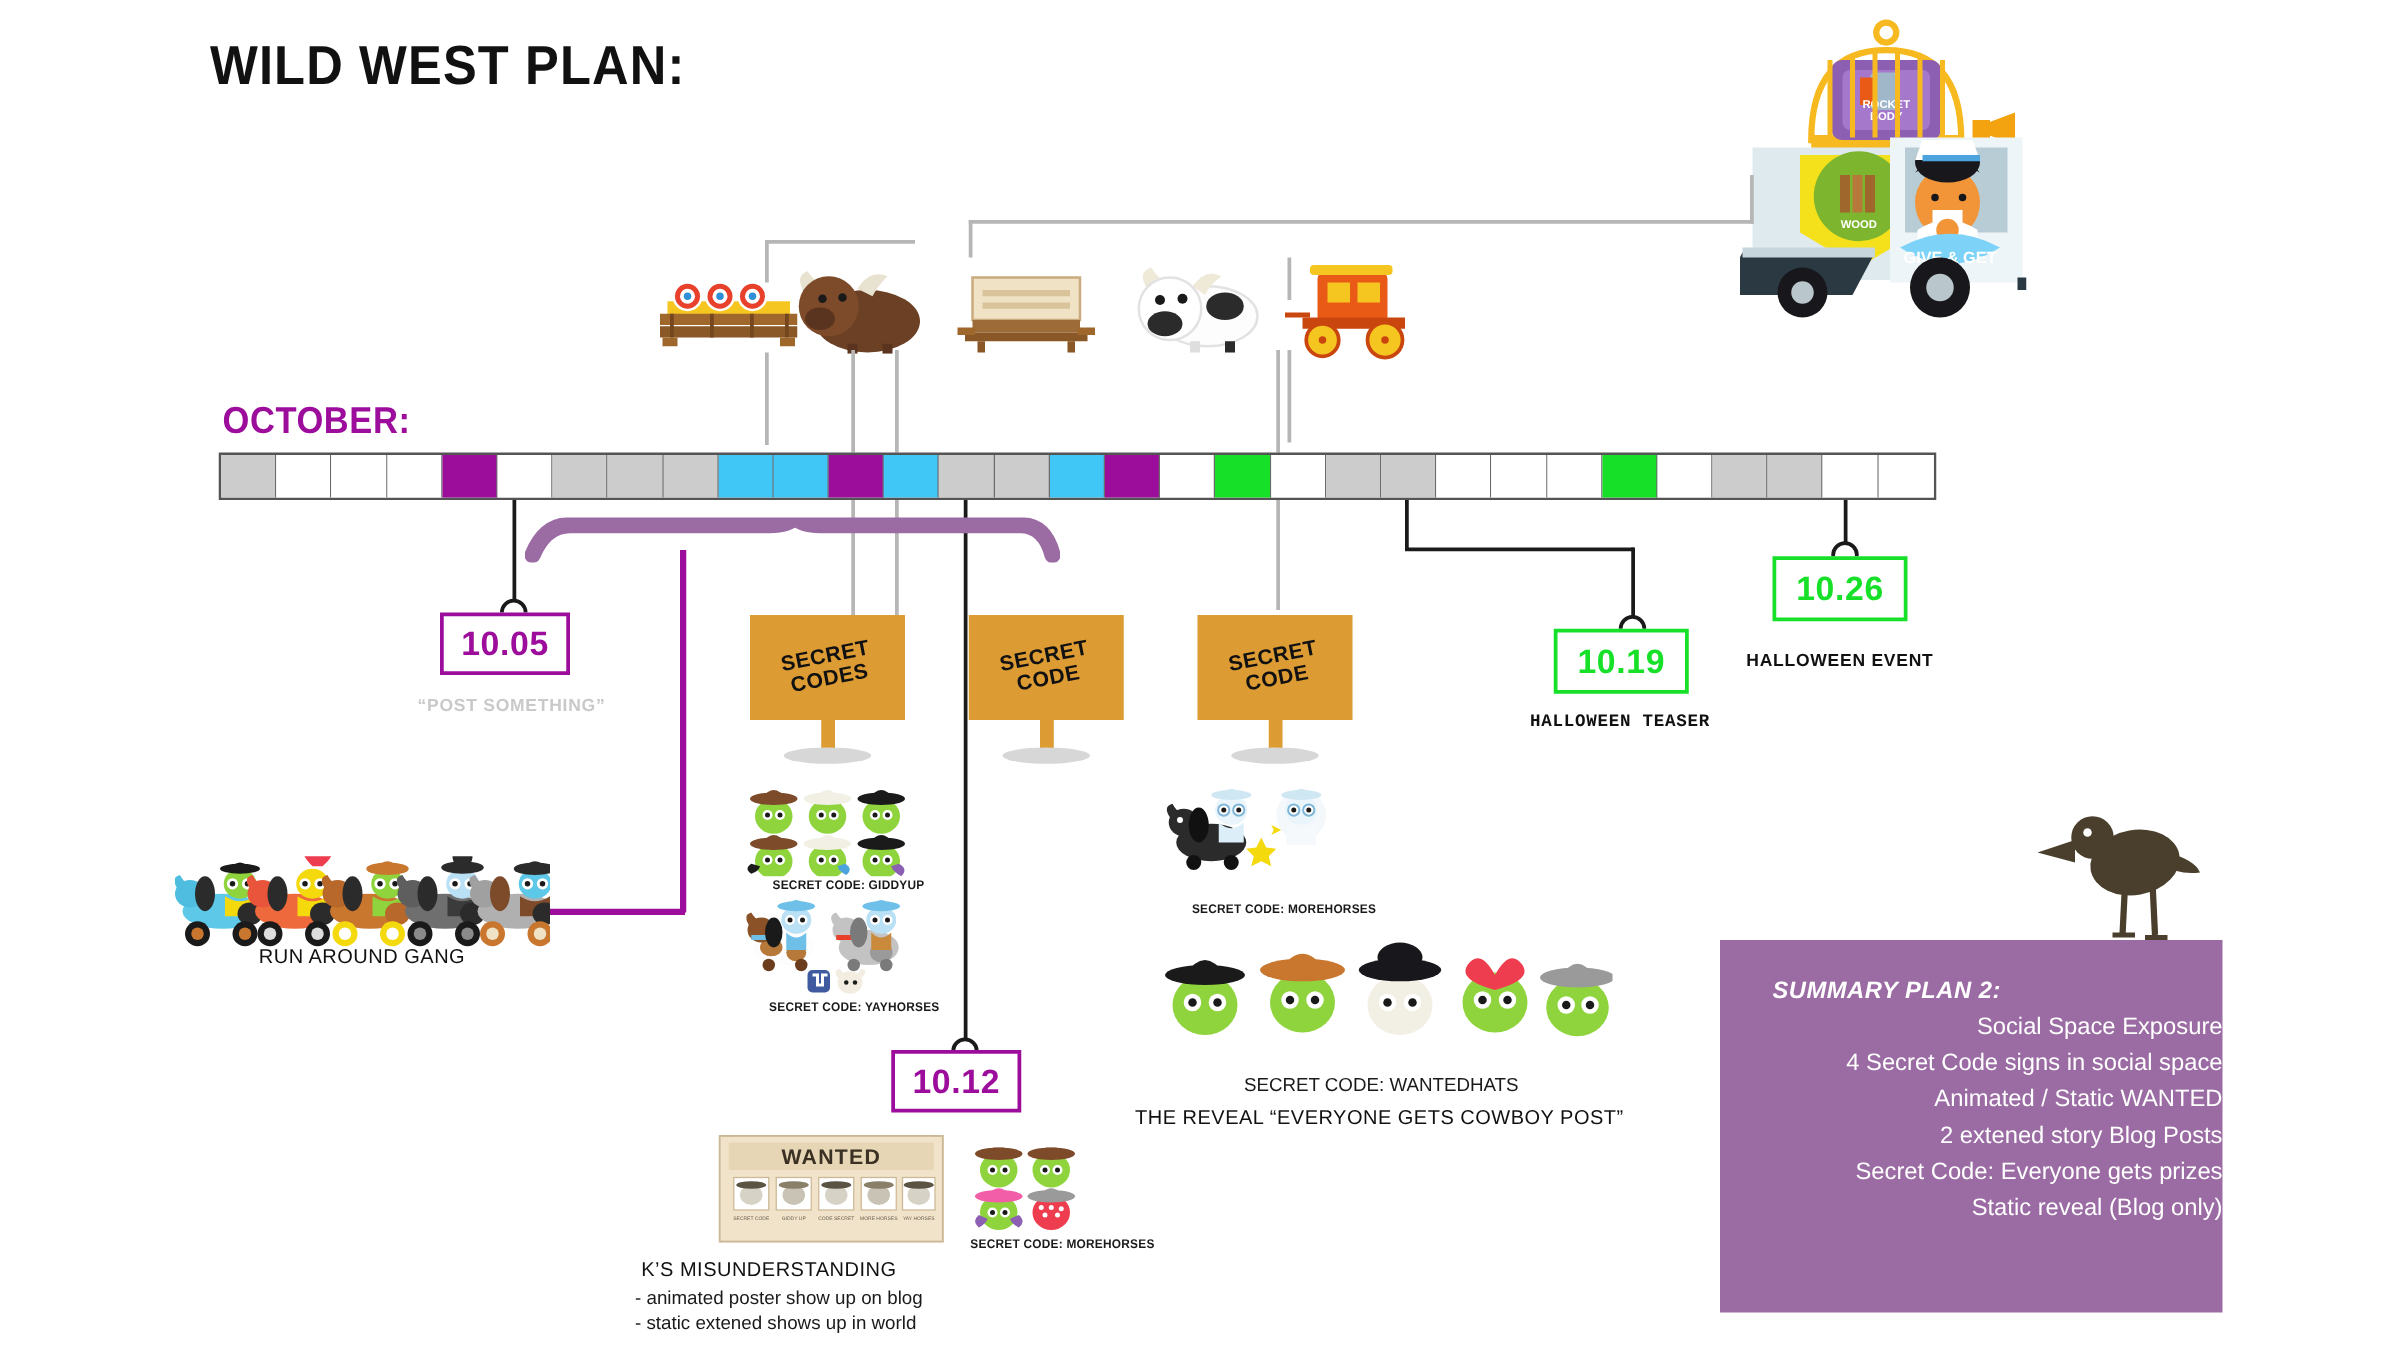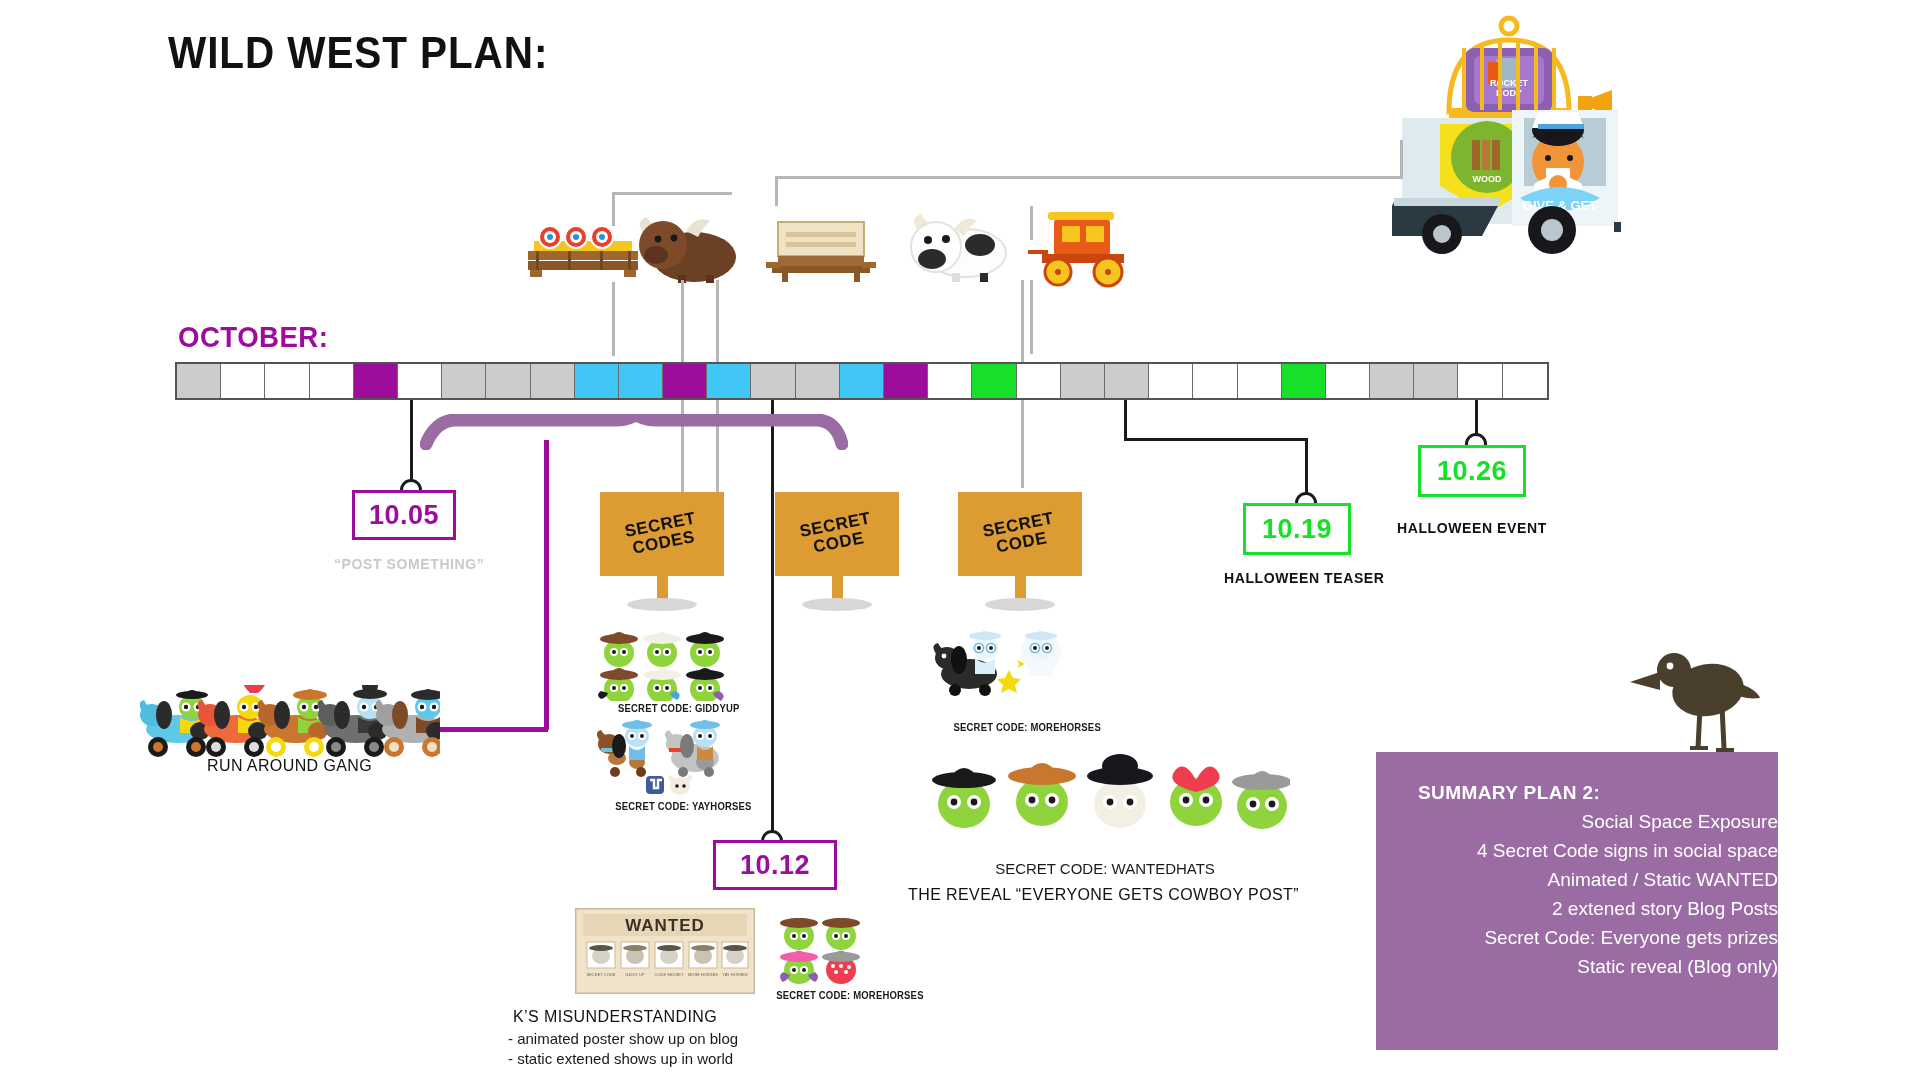--- a/index.html
+++ b/index.html
@@ -324,7 +324,7 @@
   <div class="badge green abs" style="left:1243px;top:503px;width:108px;height:52px;">
     <span>10.19</span>
   </div>
-  <div class="badge-cap abs" style="left:1224px;top:570px;">HALLOWEEN TEASER</div>
+  <div class="badge-cap abs" style="left:1224px;top:570px;font-family:Liberation Mono, monospace;">HALLOWEEN TEASER</div>
 
   <div class="badge green abs" style="left:1418px;top:445px;width:108px;height:52px;">
     <span>10.26</span>

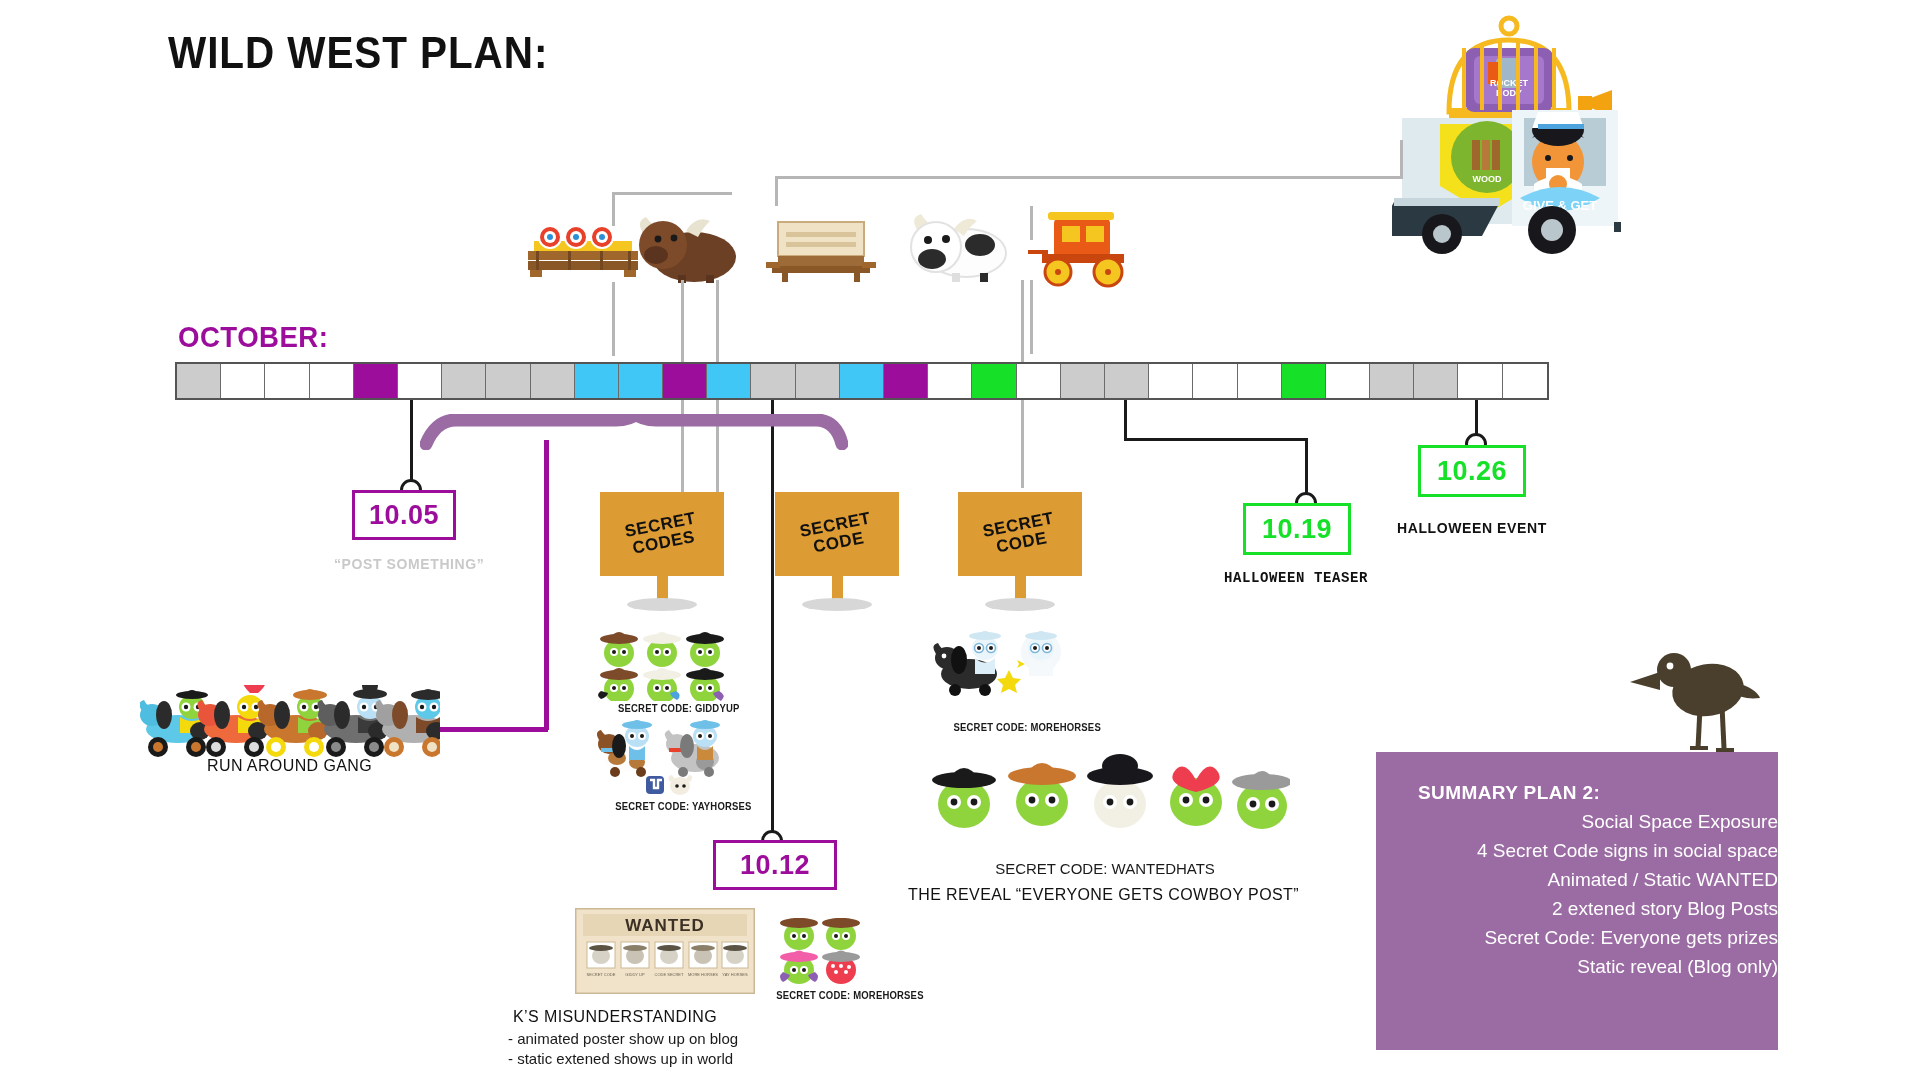--- a/index.html
+++ b/index.html
@@ -104,7 +104,7 @@
     left:1376px;top:752px;width:402px;height:298px;background:#9b6ba3;
     box-sizing:border-box;padding:30px 0 0 42px;color:#ffffff;
   }
-  #summary .s-title{font-size:19px;font-weight:bold;letter-spacing:0.4px;margin-bottom:3px;}
+  #summary .s-title{font-size:19px;font-weight:bold;letter-spacing:0.4px;margin-bottom:3px;font-style:italic;}
   #summary .s-line{font-size:19px;line-height:1.53;text-align:right;}
 
   

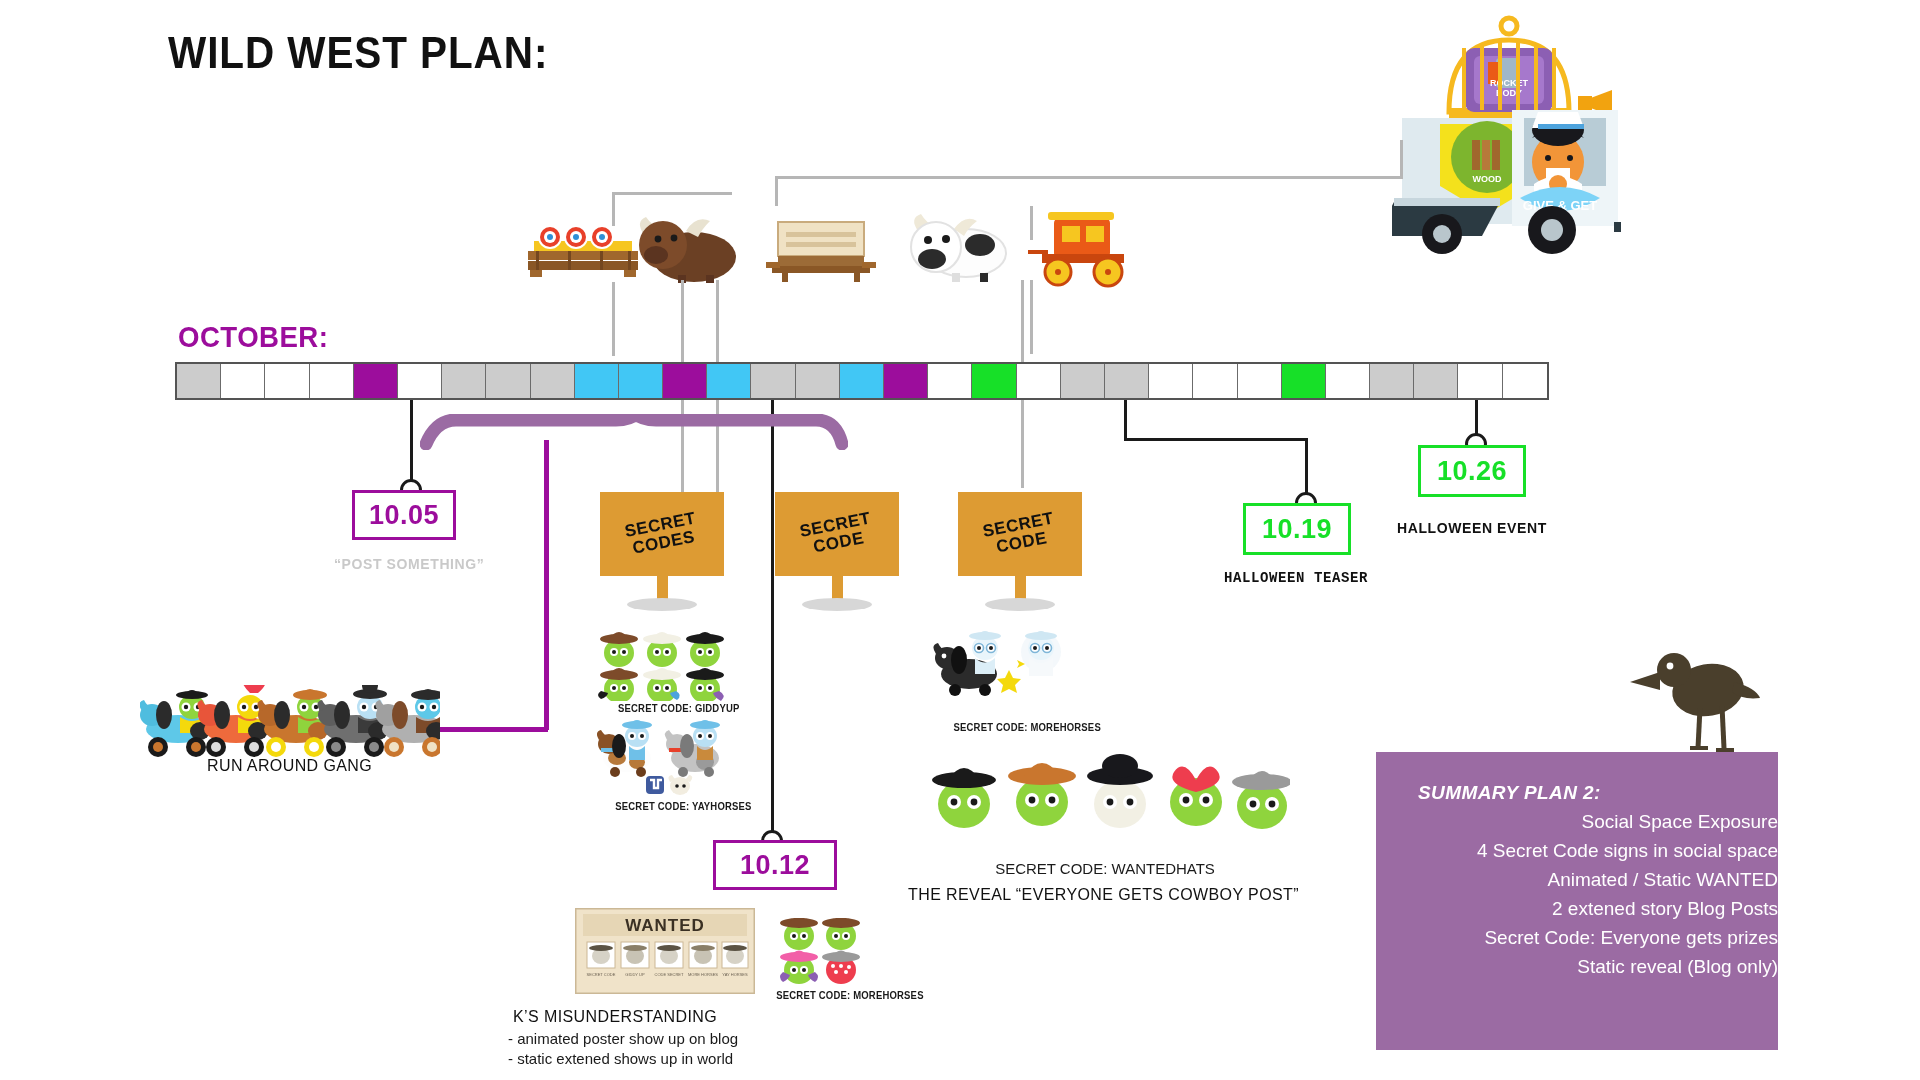--- a/index.html
+++ b/index.html
@@ -317,7 +317,7 @@
   </div>
   <div class="badge-cap muted abs" style="left:334px;top:556px;">“POST SOMETHING”</div>
 
-  <div class="badge abs" style="left:713px;top:840px;width:124px;height:50px;">
+  <div class="badge abs" style="left:713px;top:840px;width:104px;height:50px;">
     <span>10.12</span>
   </div>
 

